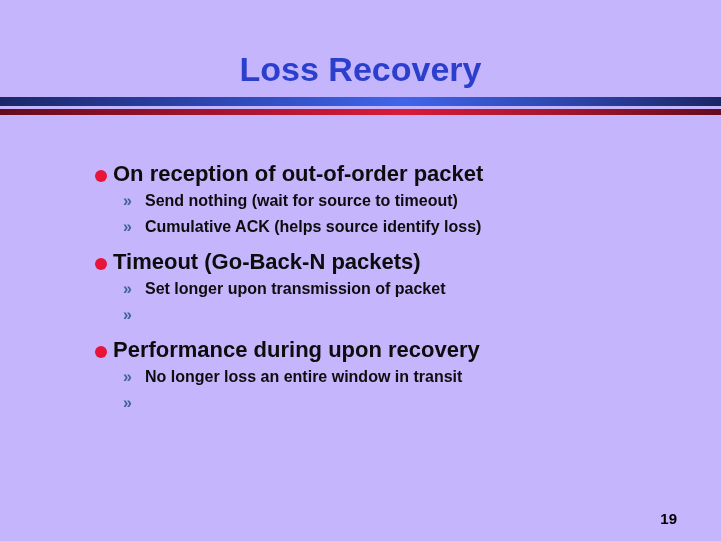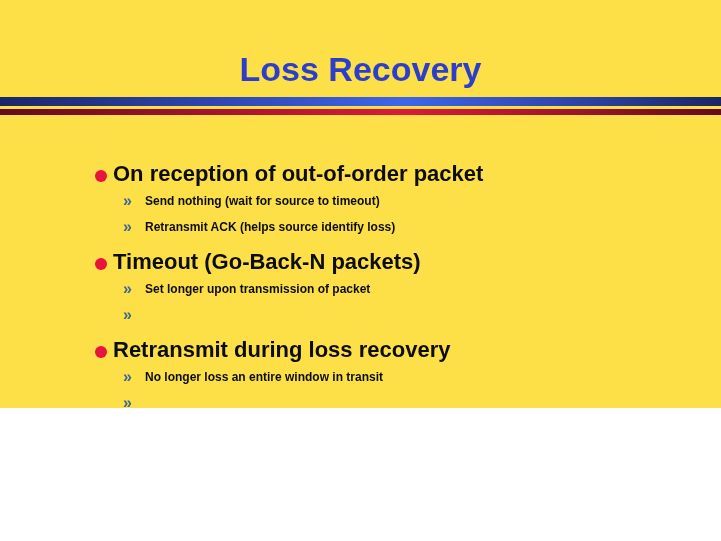--- a/index.html
+++ b/index.html
@@ -11,8 +11,8 @@
   .slide {
     position: relative;
     width: 721px;
-    height: 408px;
-    background: #fde047;
+    height: 541px;
+    background: #c4b5fd;
     overflow: hidden;
   }
   .title {

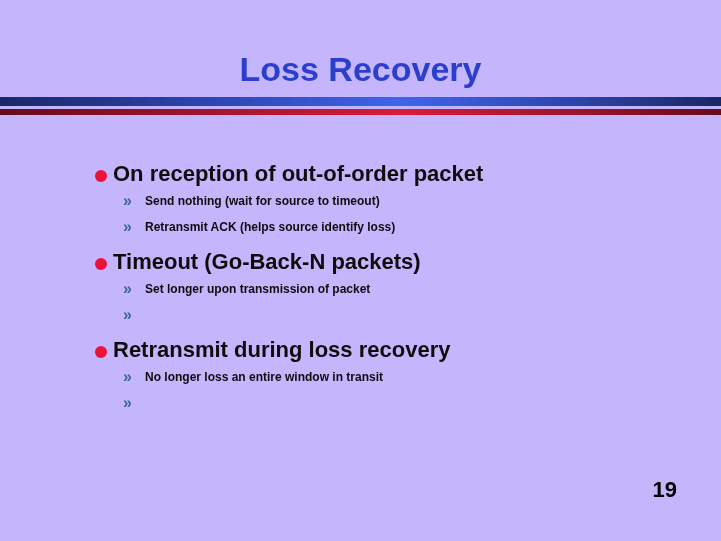--- a/index.html
+++ b/index.html
@@ -84,7 +84,7 @@
     color: #3c6694;
   }
   .sub-text {
-    font-size: 12px;
+    font-size: 16px;
     font-weight: bold;
     color: #0d0d0d;
     white-space: nowrap;

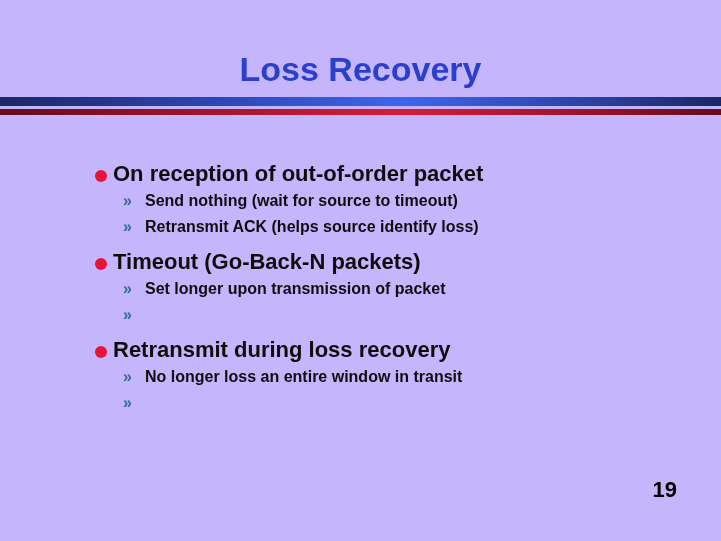--- a/index.html
+++ b/index.html
@@ -122,7 +122,7 @@
       </div>
       <div class="sub-row">
         <span class="marker">»</span>
-        <span class="sub-text">Retransmit ACK (helps source identify loss)</span>
+        <span class="sub-text">Cumulative ACK (helps source identify loss)</span>
       </div>
     </div>
 

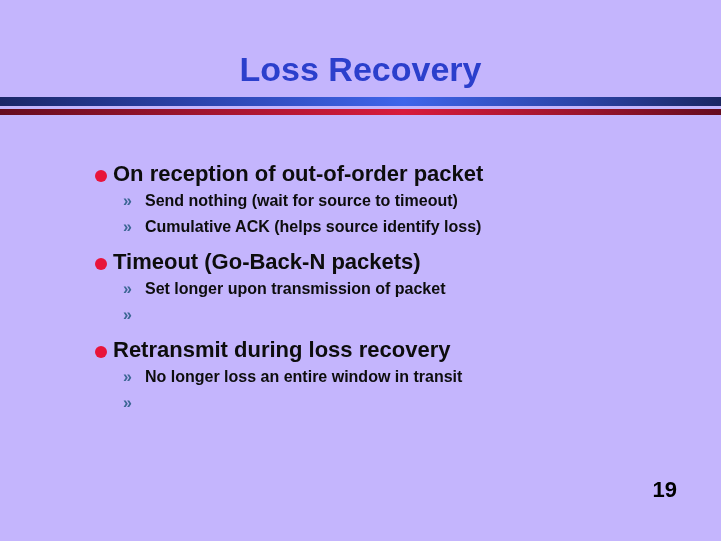--- a/index.html
+++ b/index.html
@@ -143,7 +143,7 @@
     <div class="group">
       <div class="heading-row">
         <span class="dot"></span>
-        <span class="heading-text">Retransmit during loss recovery</span>
+        <span class="heading-text">Performance during upon recovery</span>
       </div>
       <div class="sub-row">
         <span class="marker">»</span>

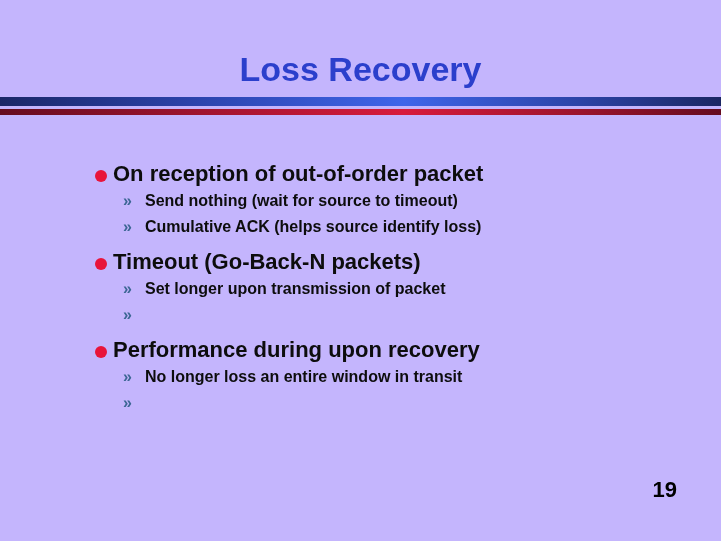--- a/index.html
+++ b/index.html
@@ -91,9 +91,9 @@
   }
   .page-number {
     position: absolute;
-    top: 480px;
+    top: 509px;
     right: 44px;
-    font-size: 22px;
+    font-size: 15px;
     font-weight: bold;
     color: #000000;
     line-height: 20px;

